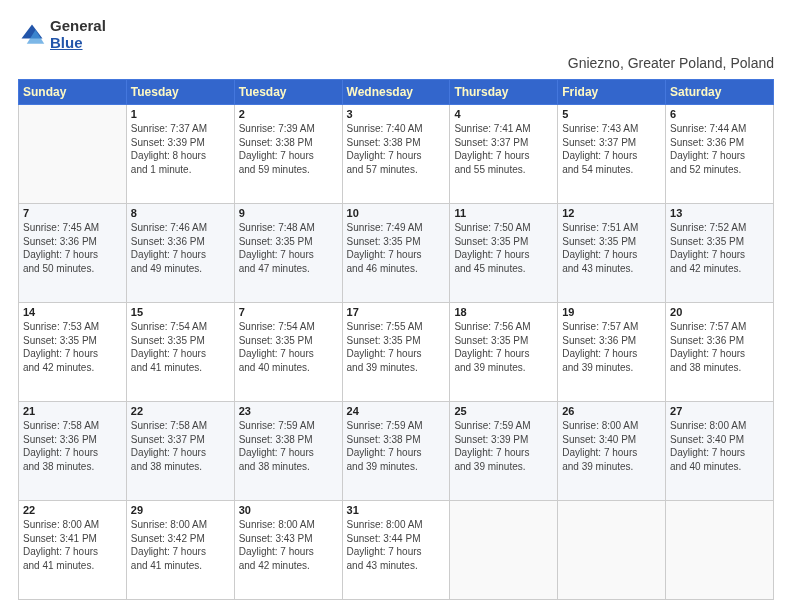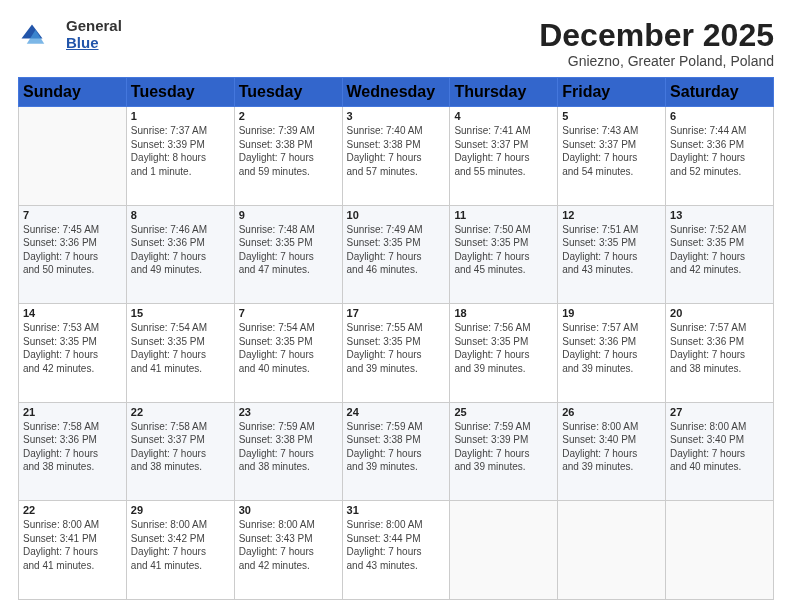--- a/index.html
+++ b/index.html
@@ -26,7 +26,7 @@
     .logo {
       display: flex;
       align-items: center;
-      gap: 20px;
+      gap: 4px;
     }
     .logo-text {
       font-size: 15px;

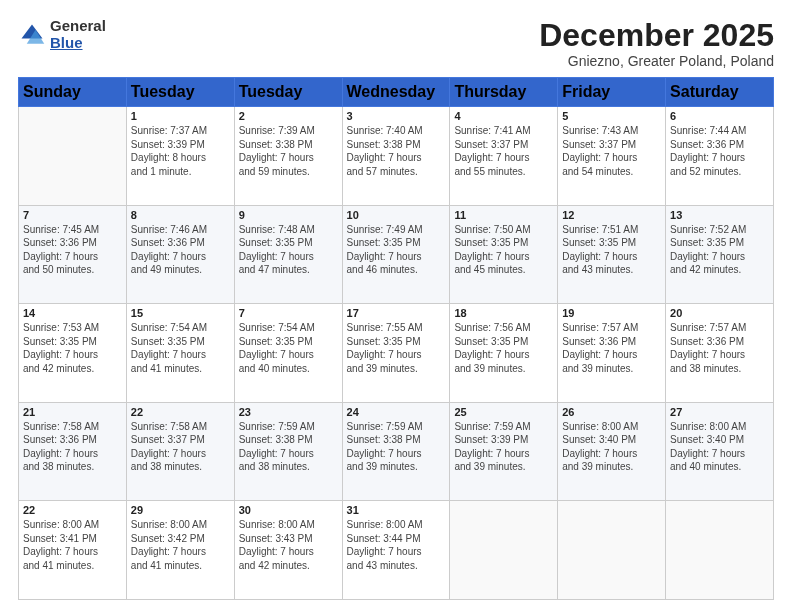--- a/index.html
+++ b/index.html
@@ -110,7 +110,6 @@
       </div>
     </div>
     <div class="title-block">
-      <div class="main-title">December 2025</div>
       <div class="subtitle">Gniezno, Greater Poland, Poland</div>
     </div>
   </div>

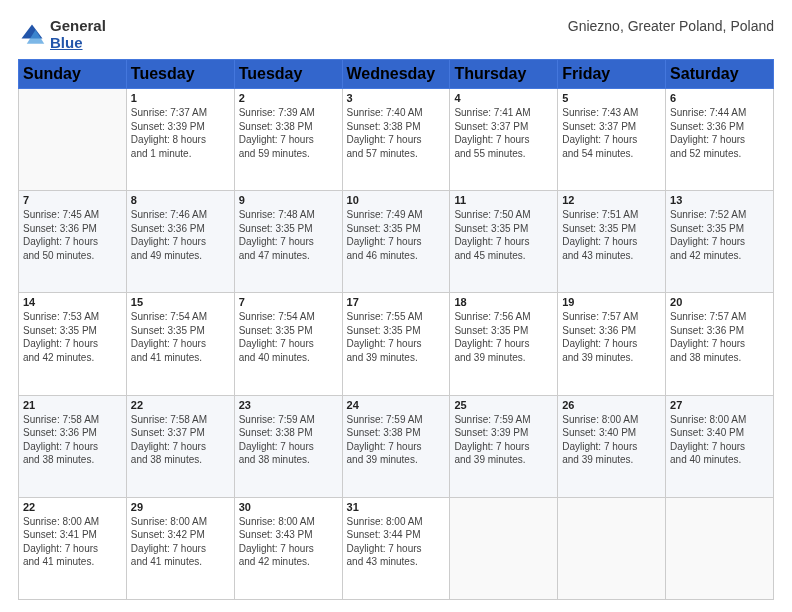--- a/index.html
+++ b/index.html
@@ -51,6 +51,7 @@
     .subtitle {
       font-size: 14px;
       color: #444;
+      margin-top: 37px;
     }
     .calendar {
       flex: 1;

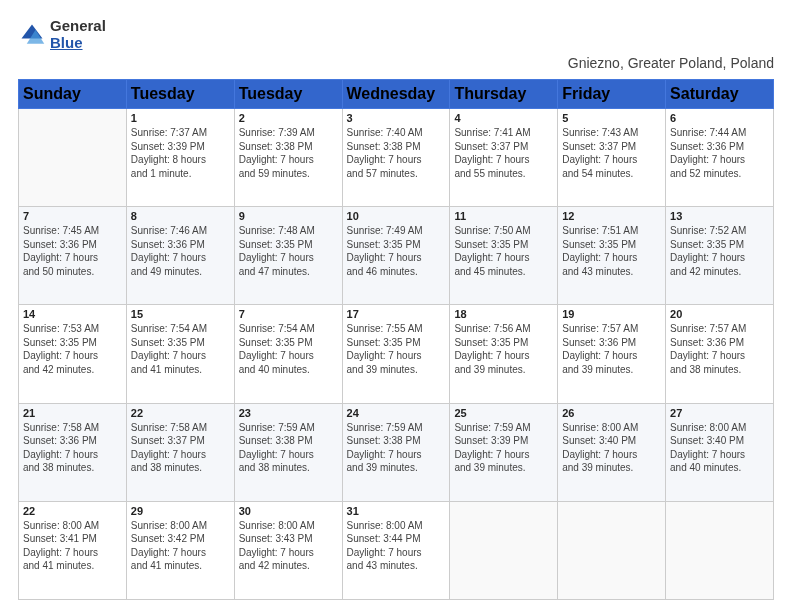--- a/index.html
+++ b/index.html
@@ -62,8 +62,8 @@
     }
     .calendar th {
       background-color: #3366cc;
-      color: #000000;
-      font-size: 16px;
+      color: #fef9c3;
+      font-size: 12px;
       font-weight: bold;
       padding: 5px 4px;
       text-align: left;

